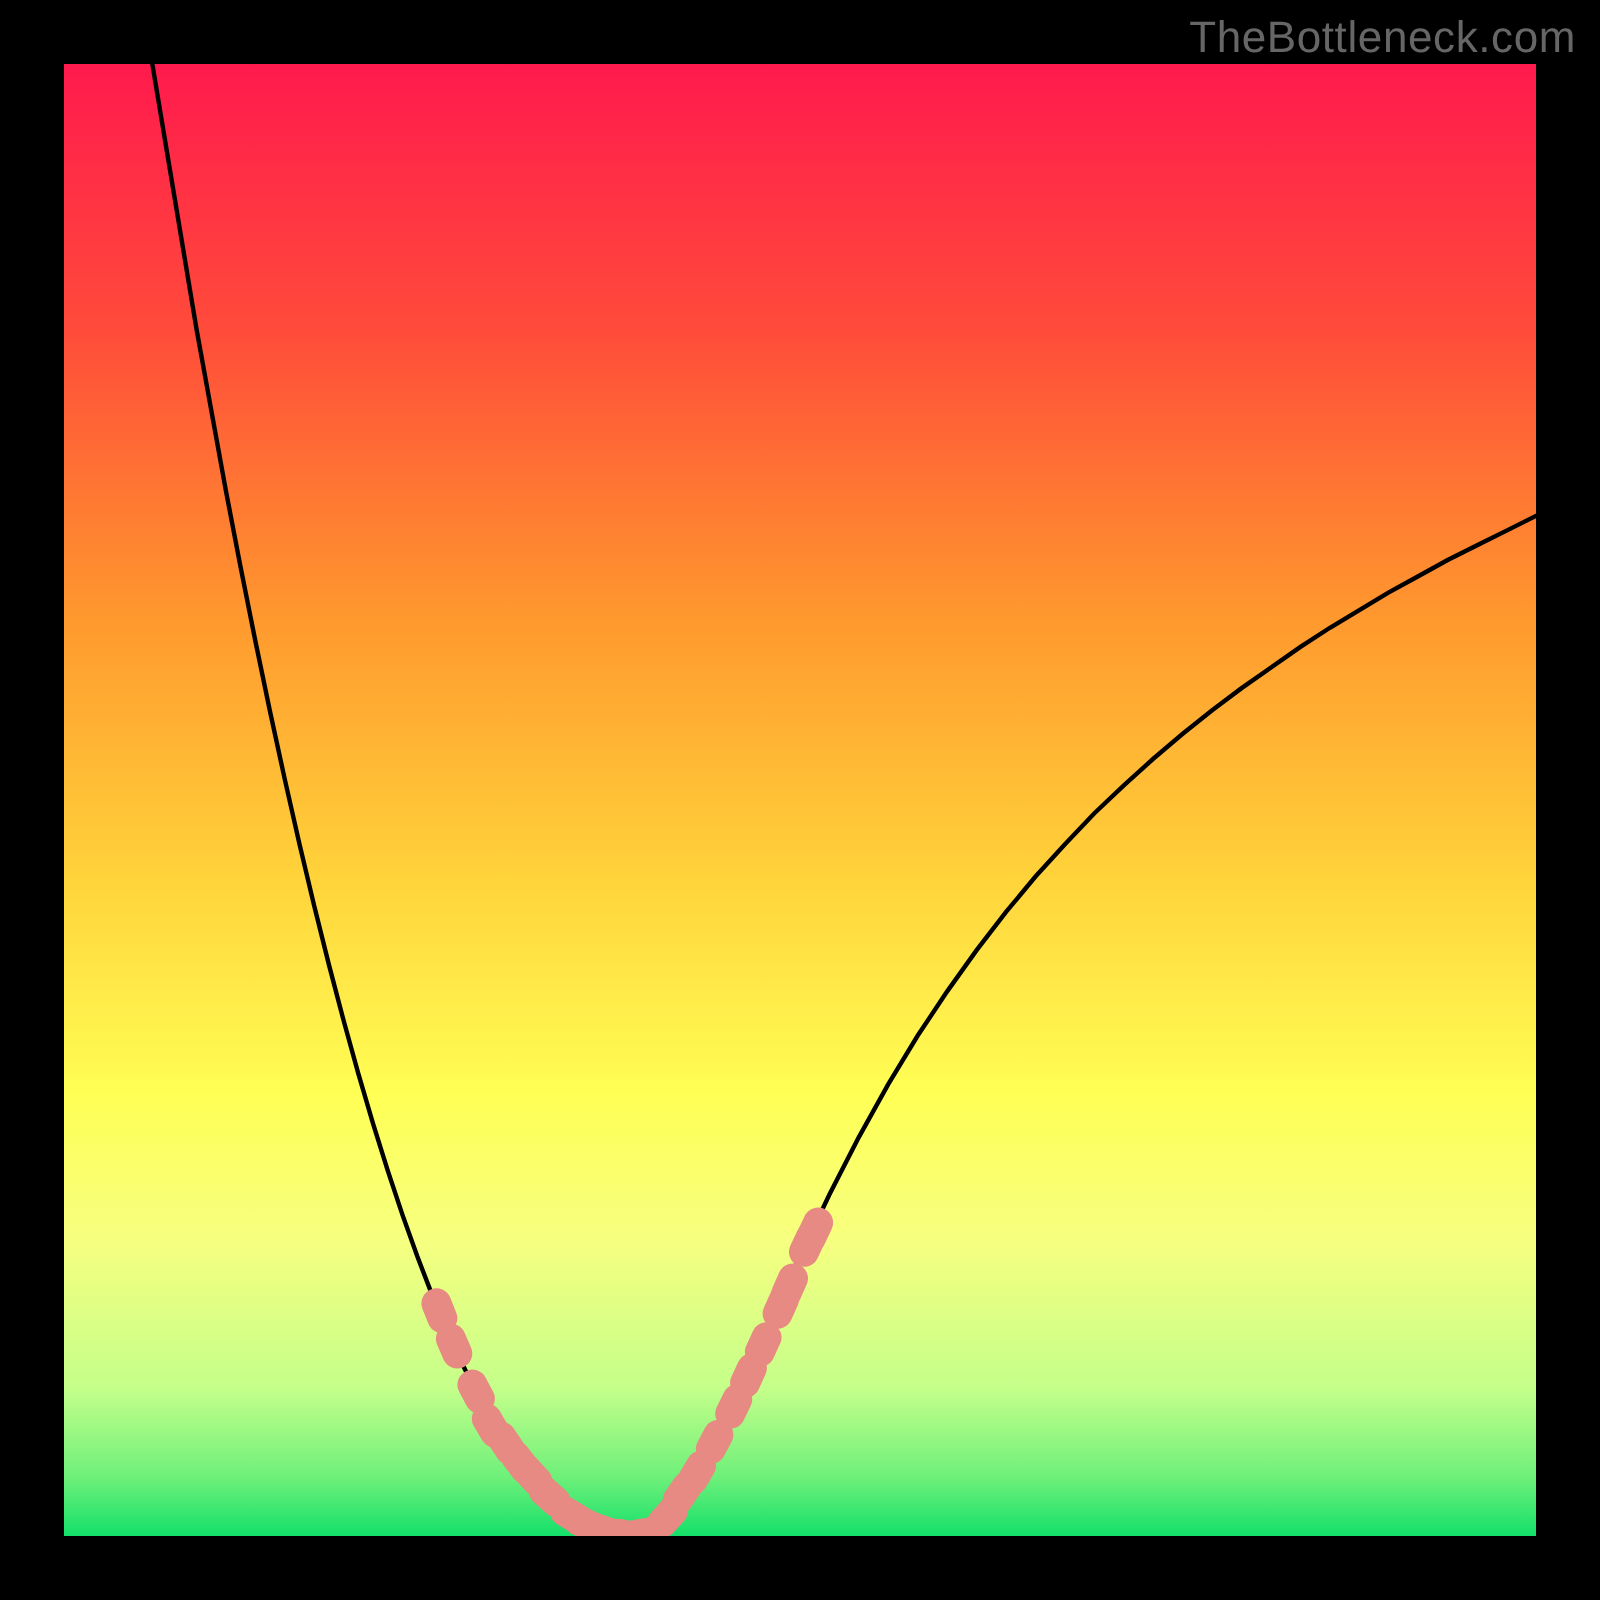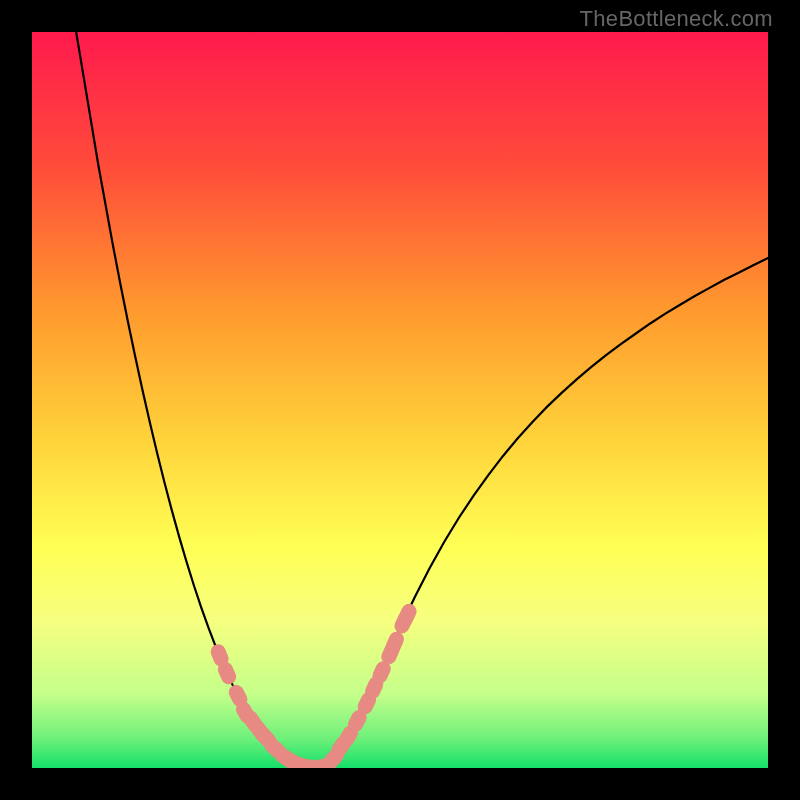--- a/index.html
+++ b/index.html
@@ -28,7 +28,7 @@
   .watermark {
     position: absolute;
     top: 6px;
-    right: 27px;
+    right: 12px;
     color: #666;
     font-size: 22px;
     font-weight: 500;

